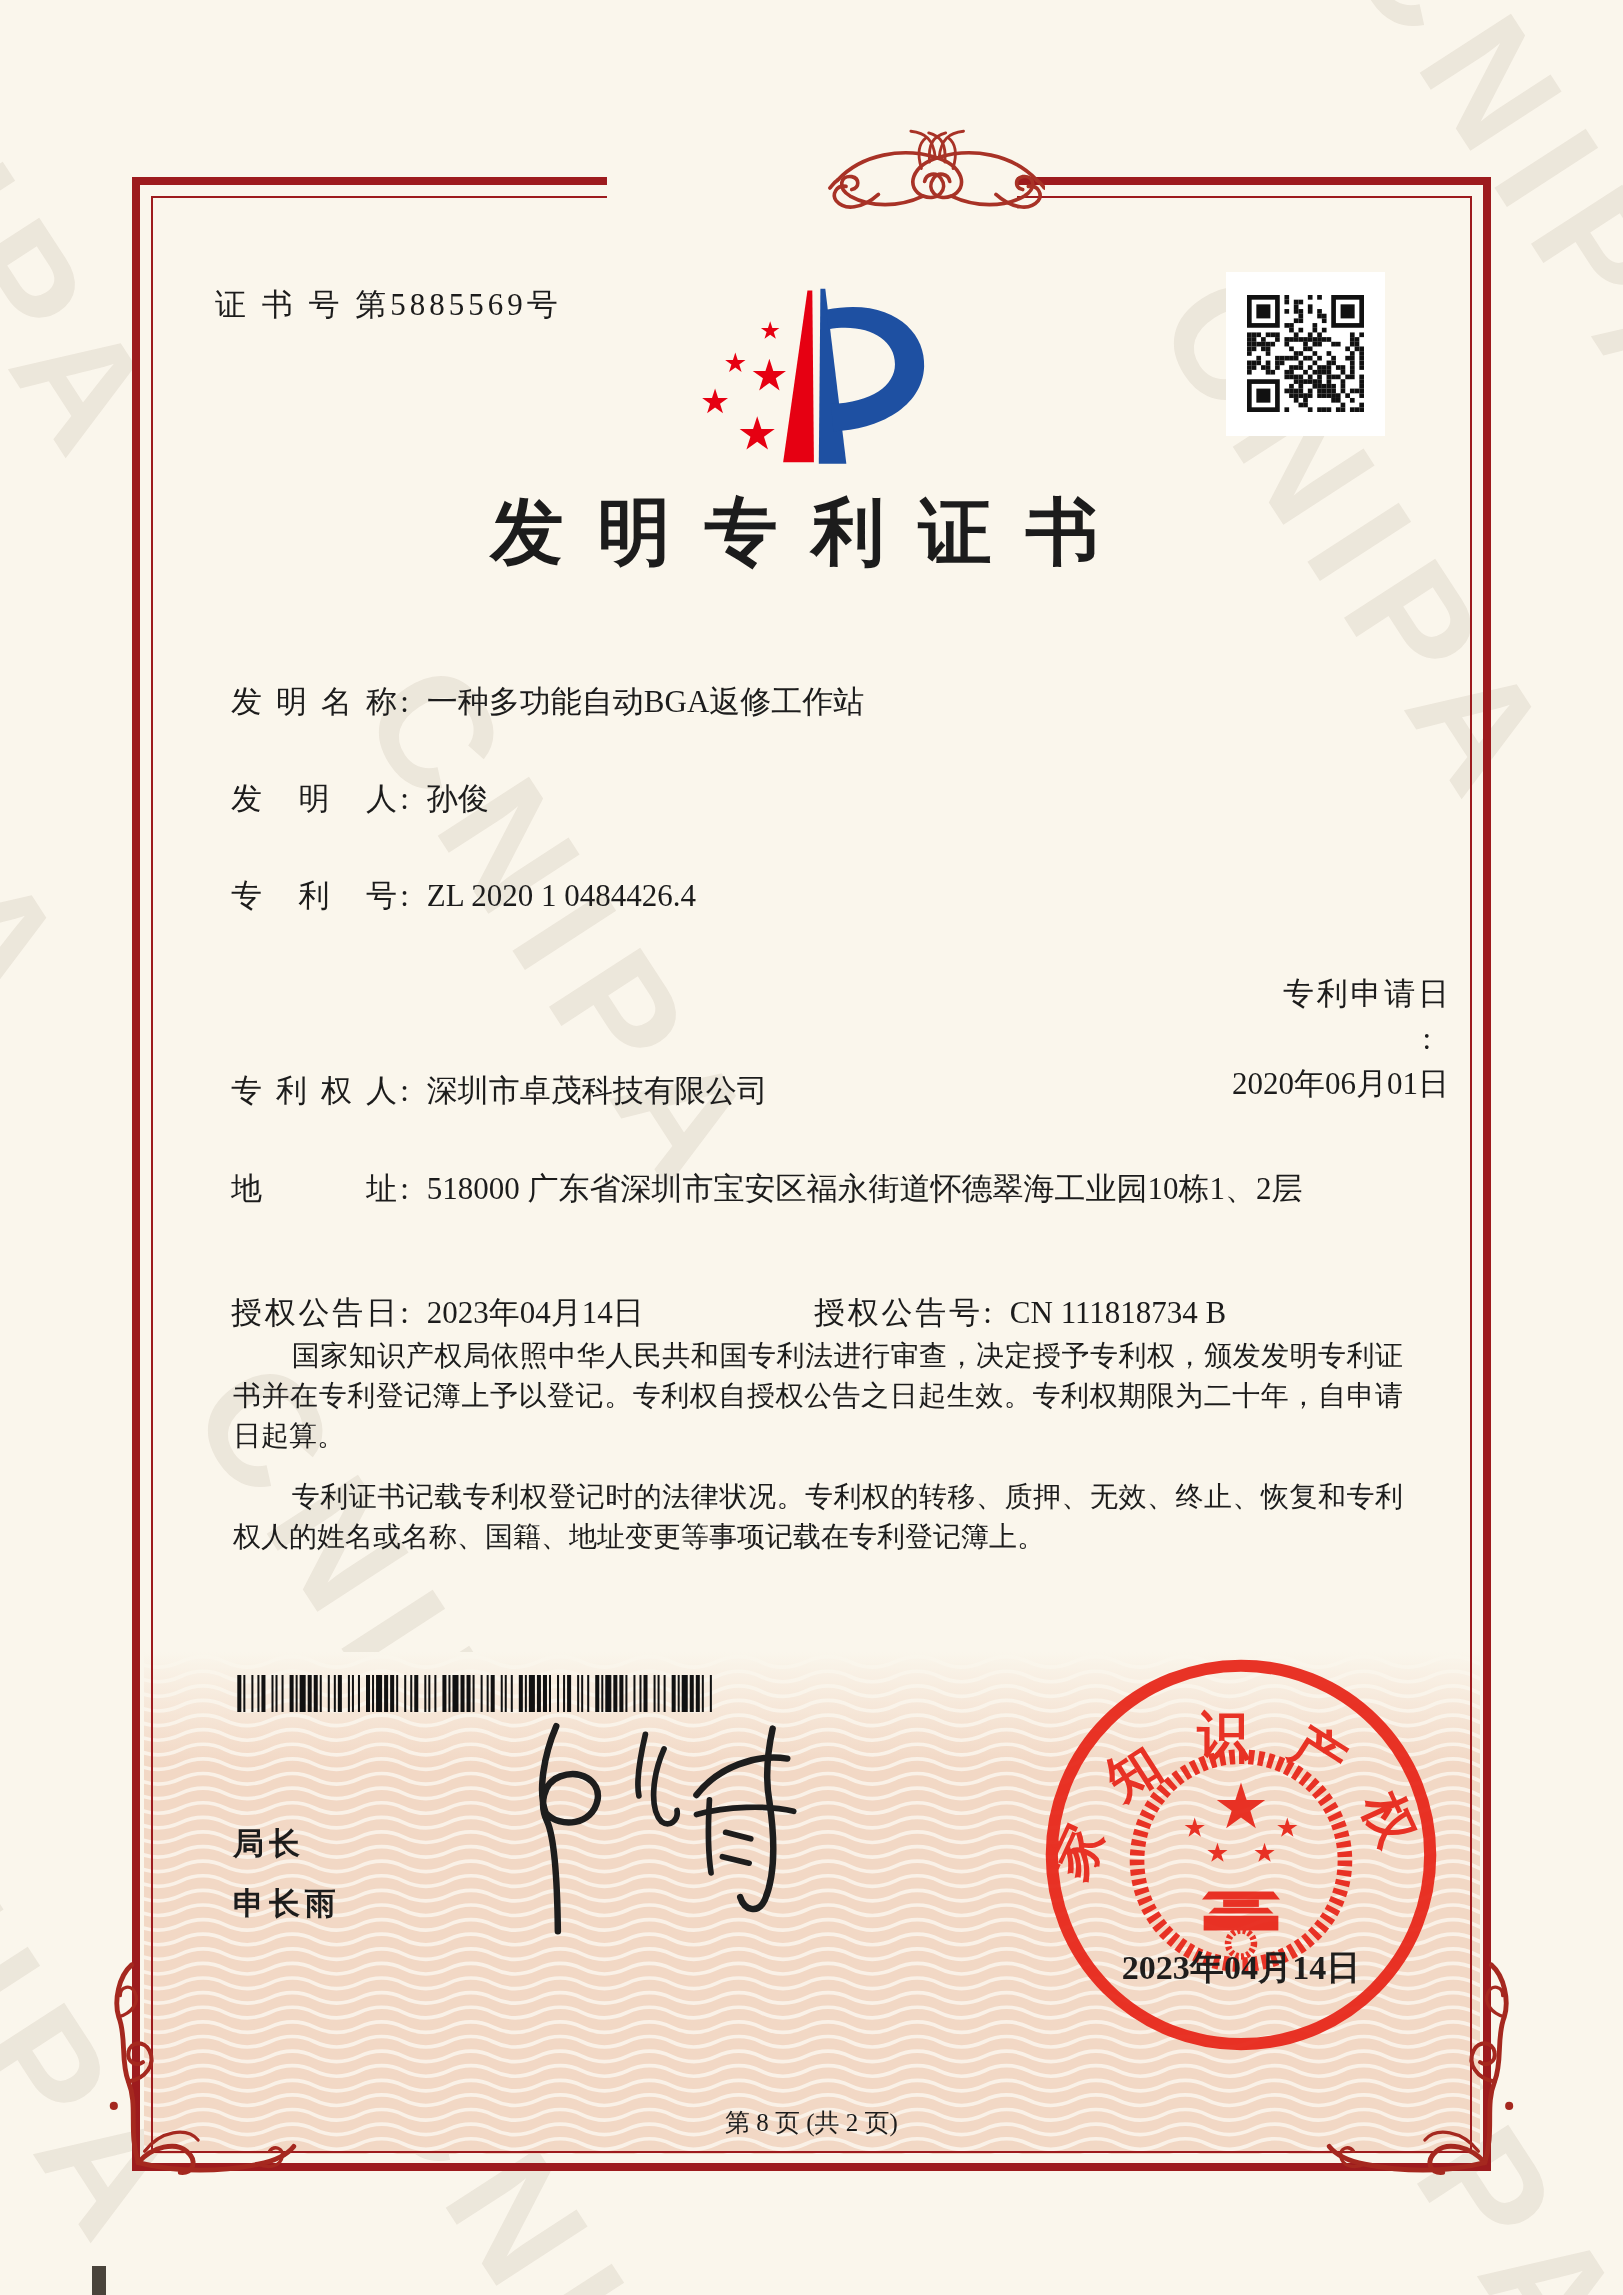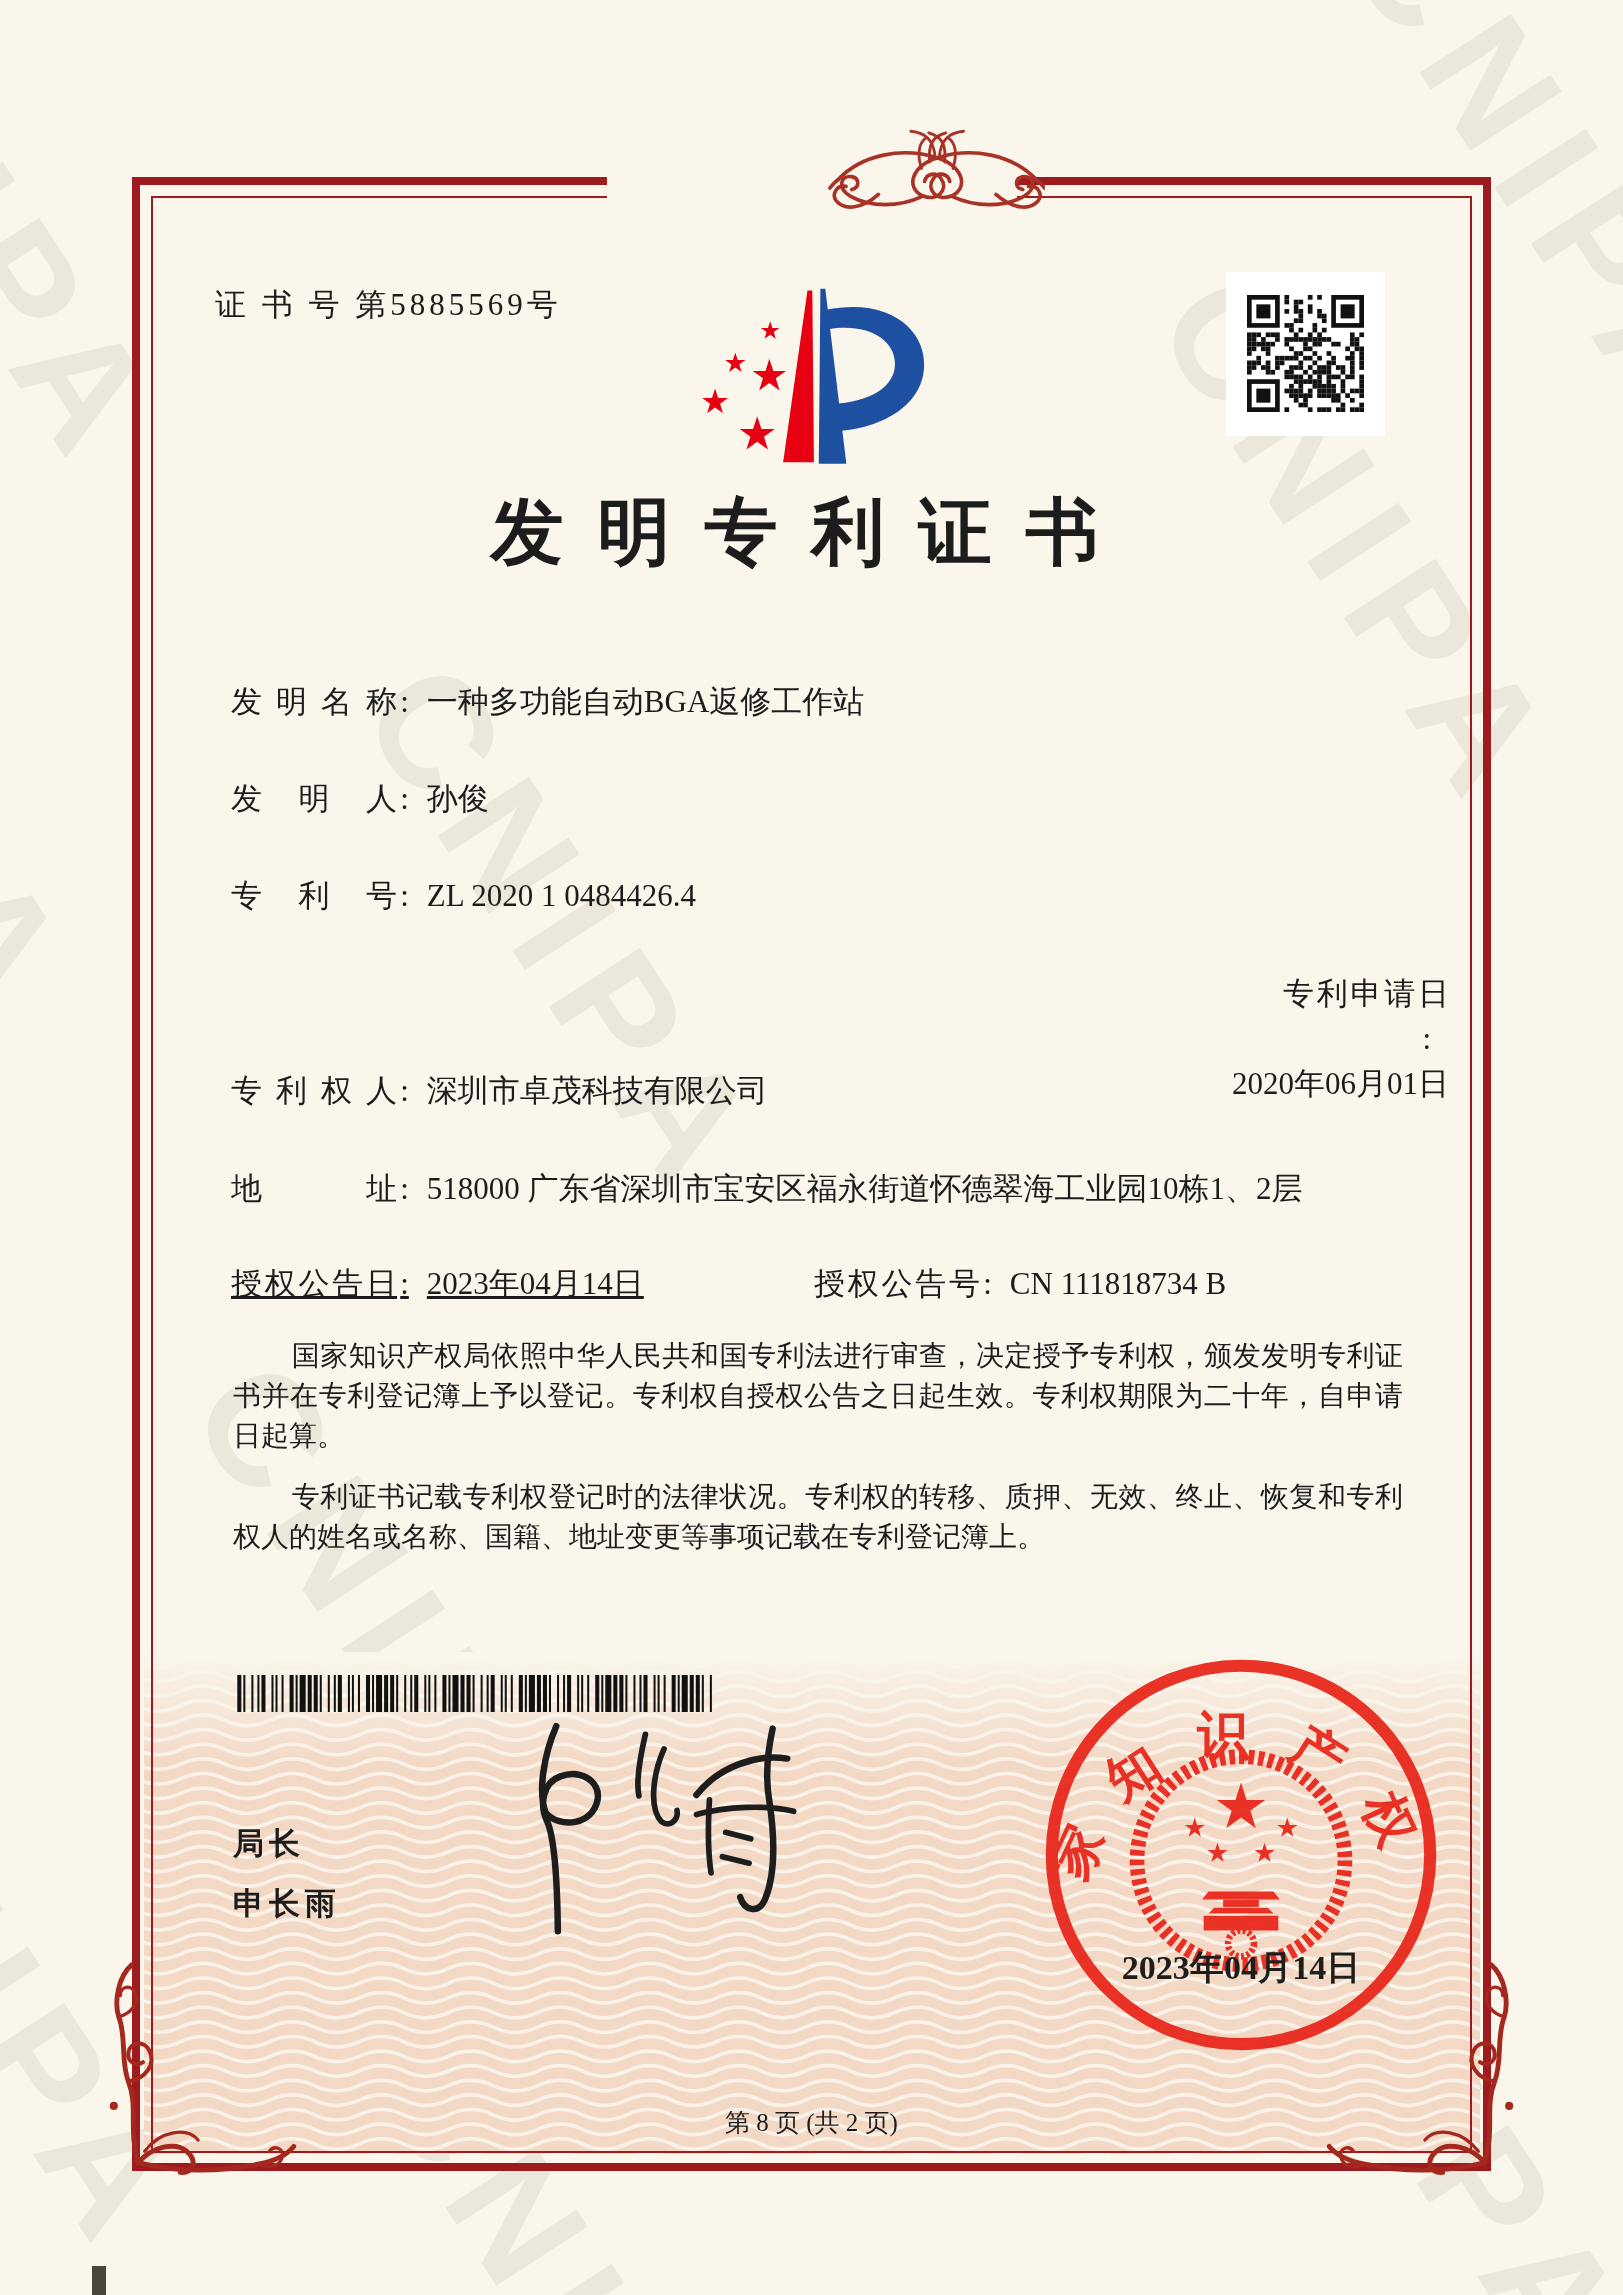--- a/index.html
+++ b/index.html
@@ -447,7 +447,7 @@
       <span class="fvalue">518000 广东省深圳市宝安区福永街道怀德翠海工业园10栋1、2层</span>
   </div>
 
-  <div class="frow" style="top:1261px;text-decoration:underline;">
+  <div class="frow" style="top:1290px;">
     <span class="flabel">授权公告日</span>
       <span class="fcolon">:</span>
       <span class="fvalue">2023年04月14日</span>

